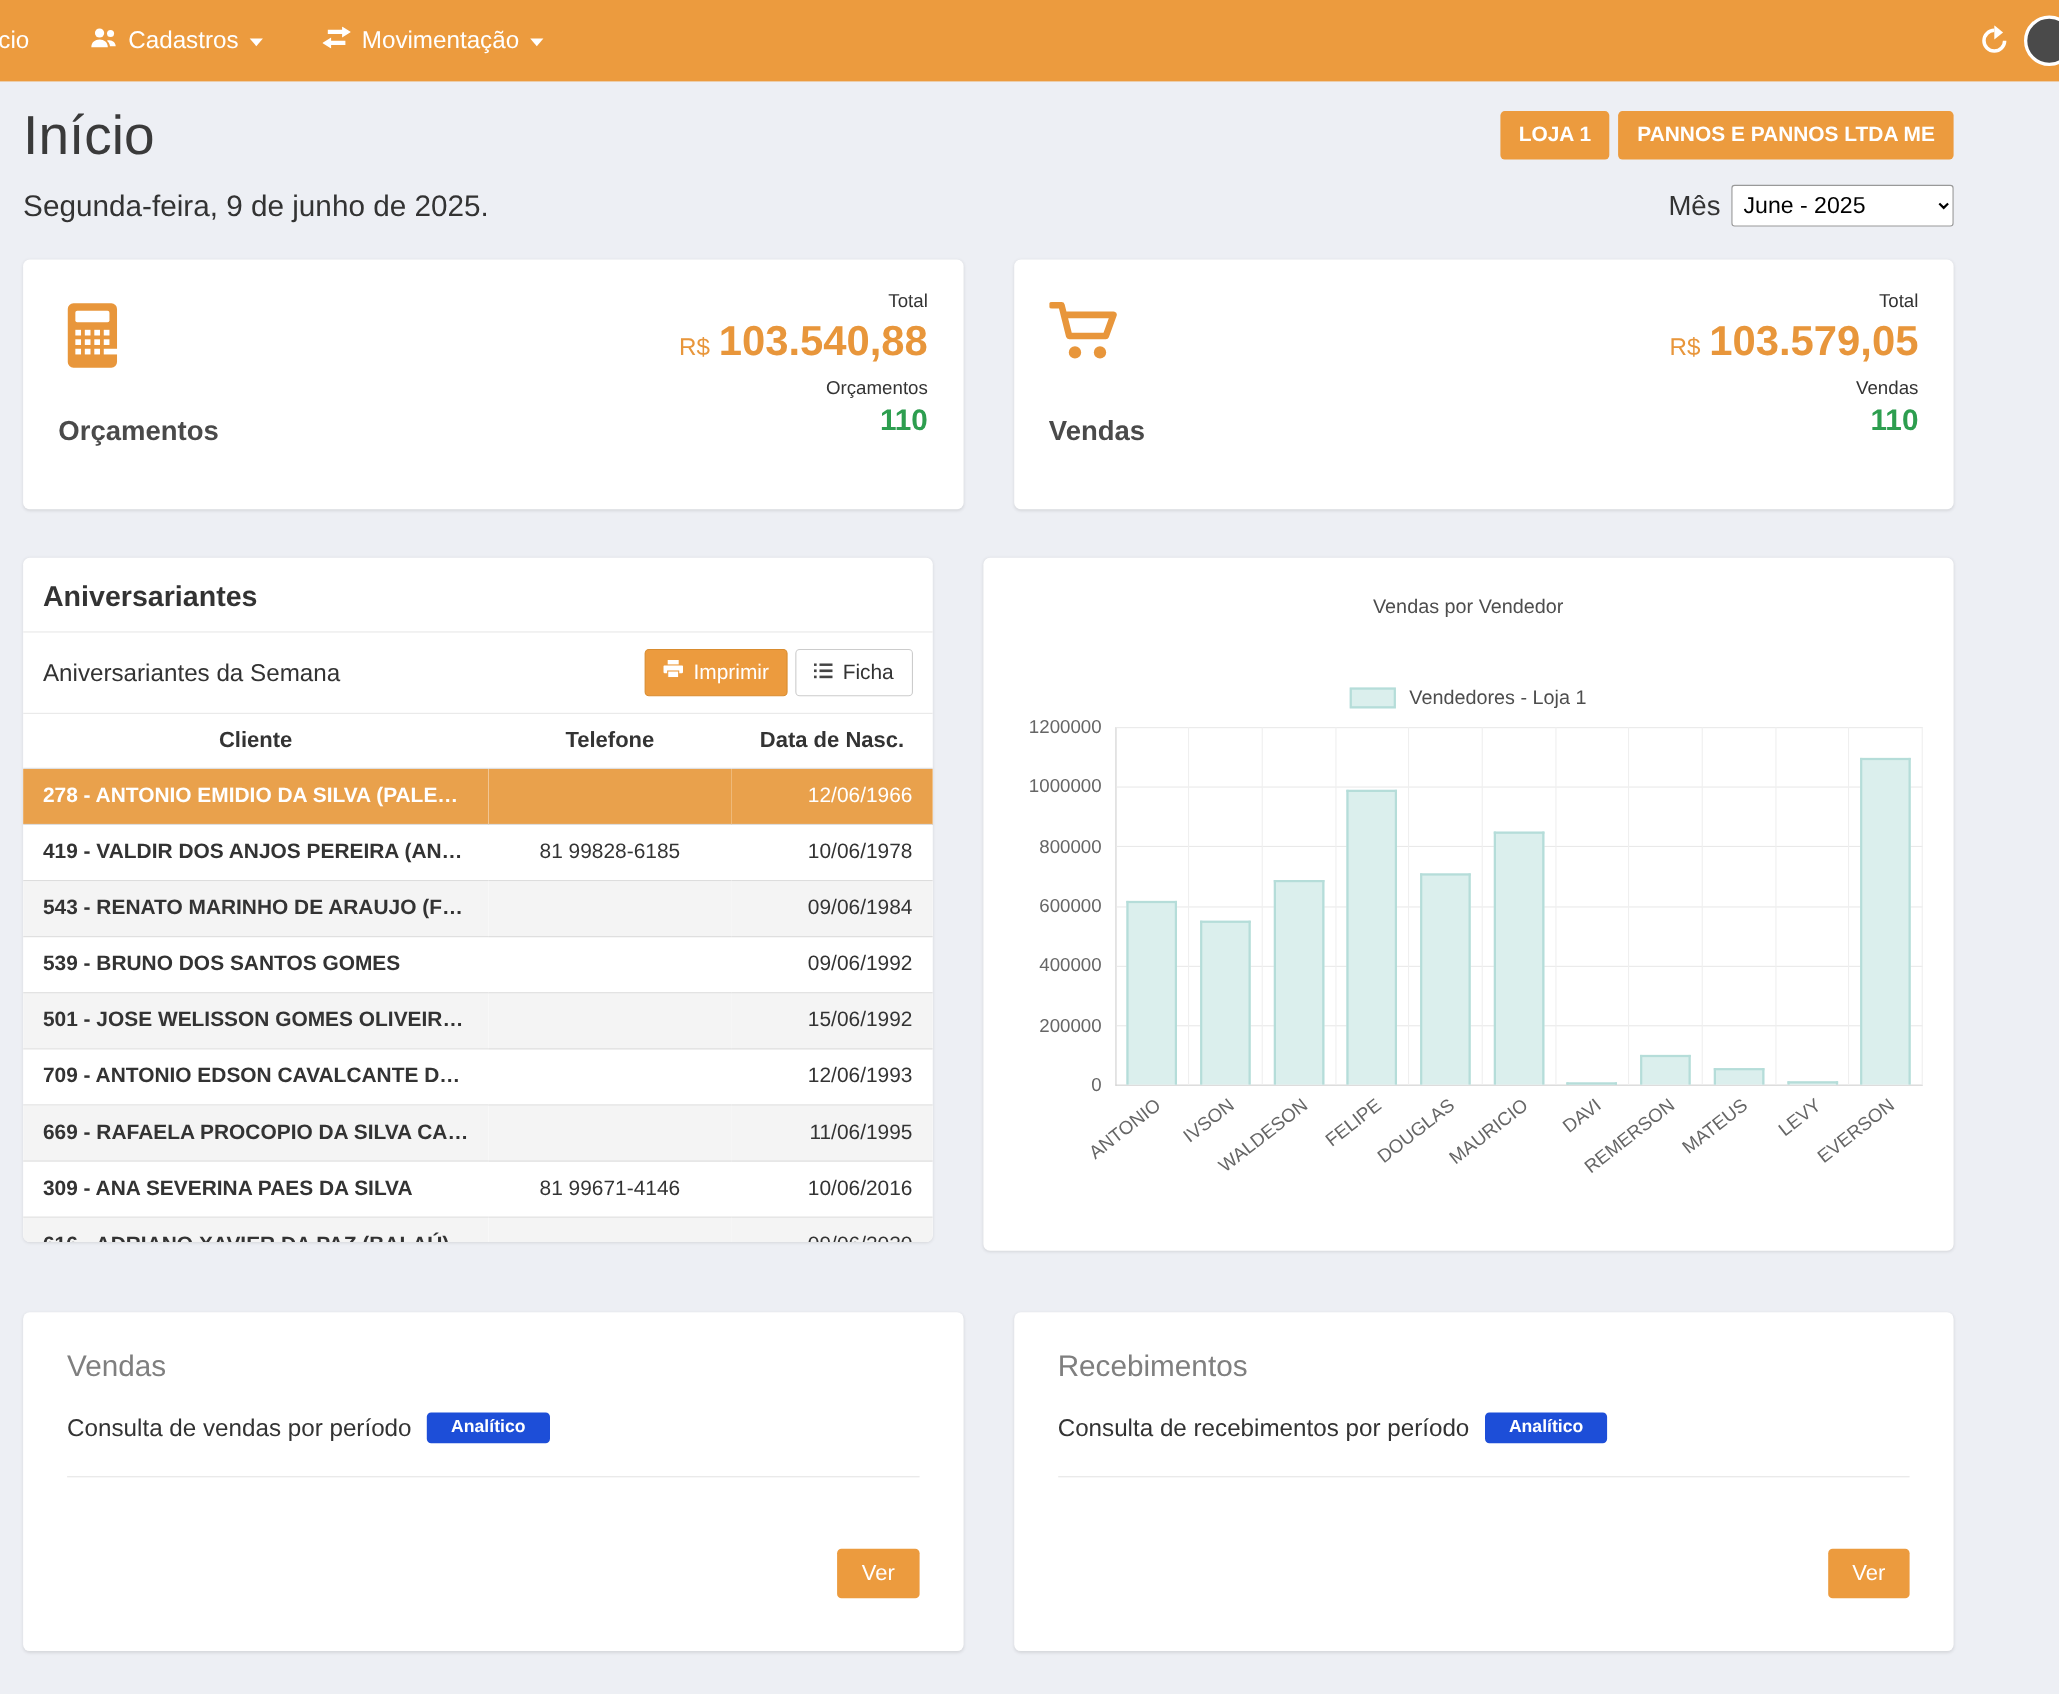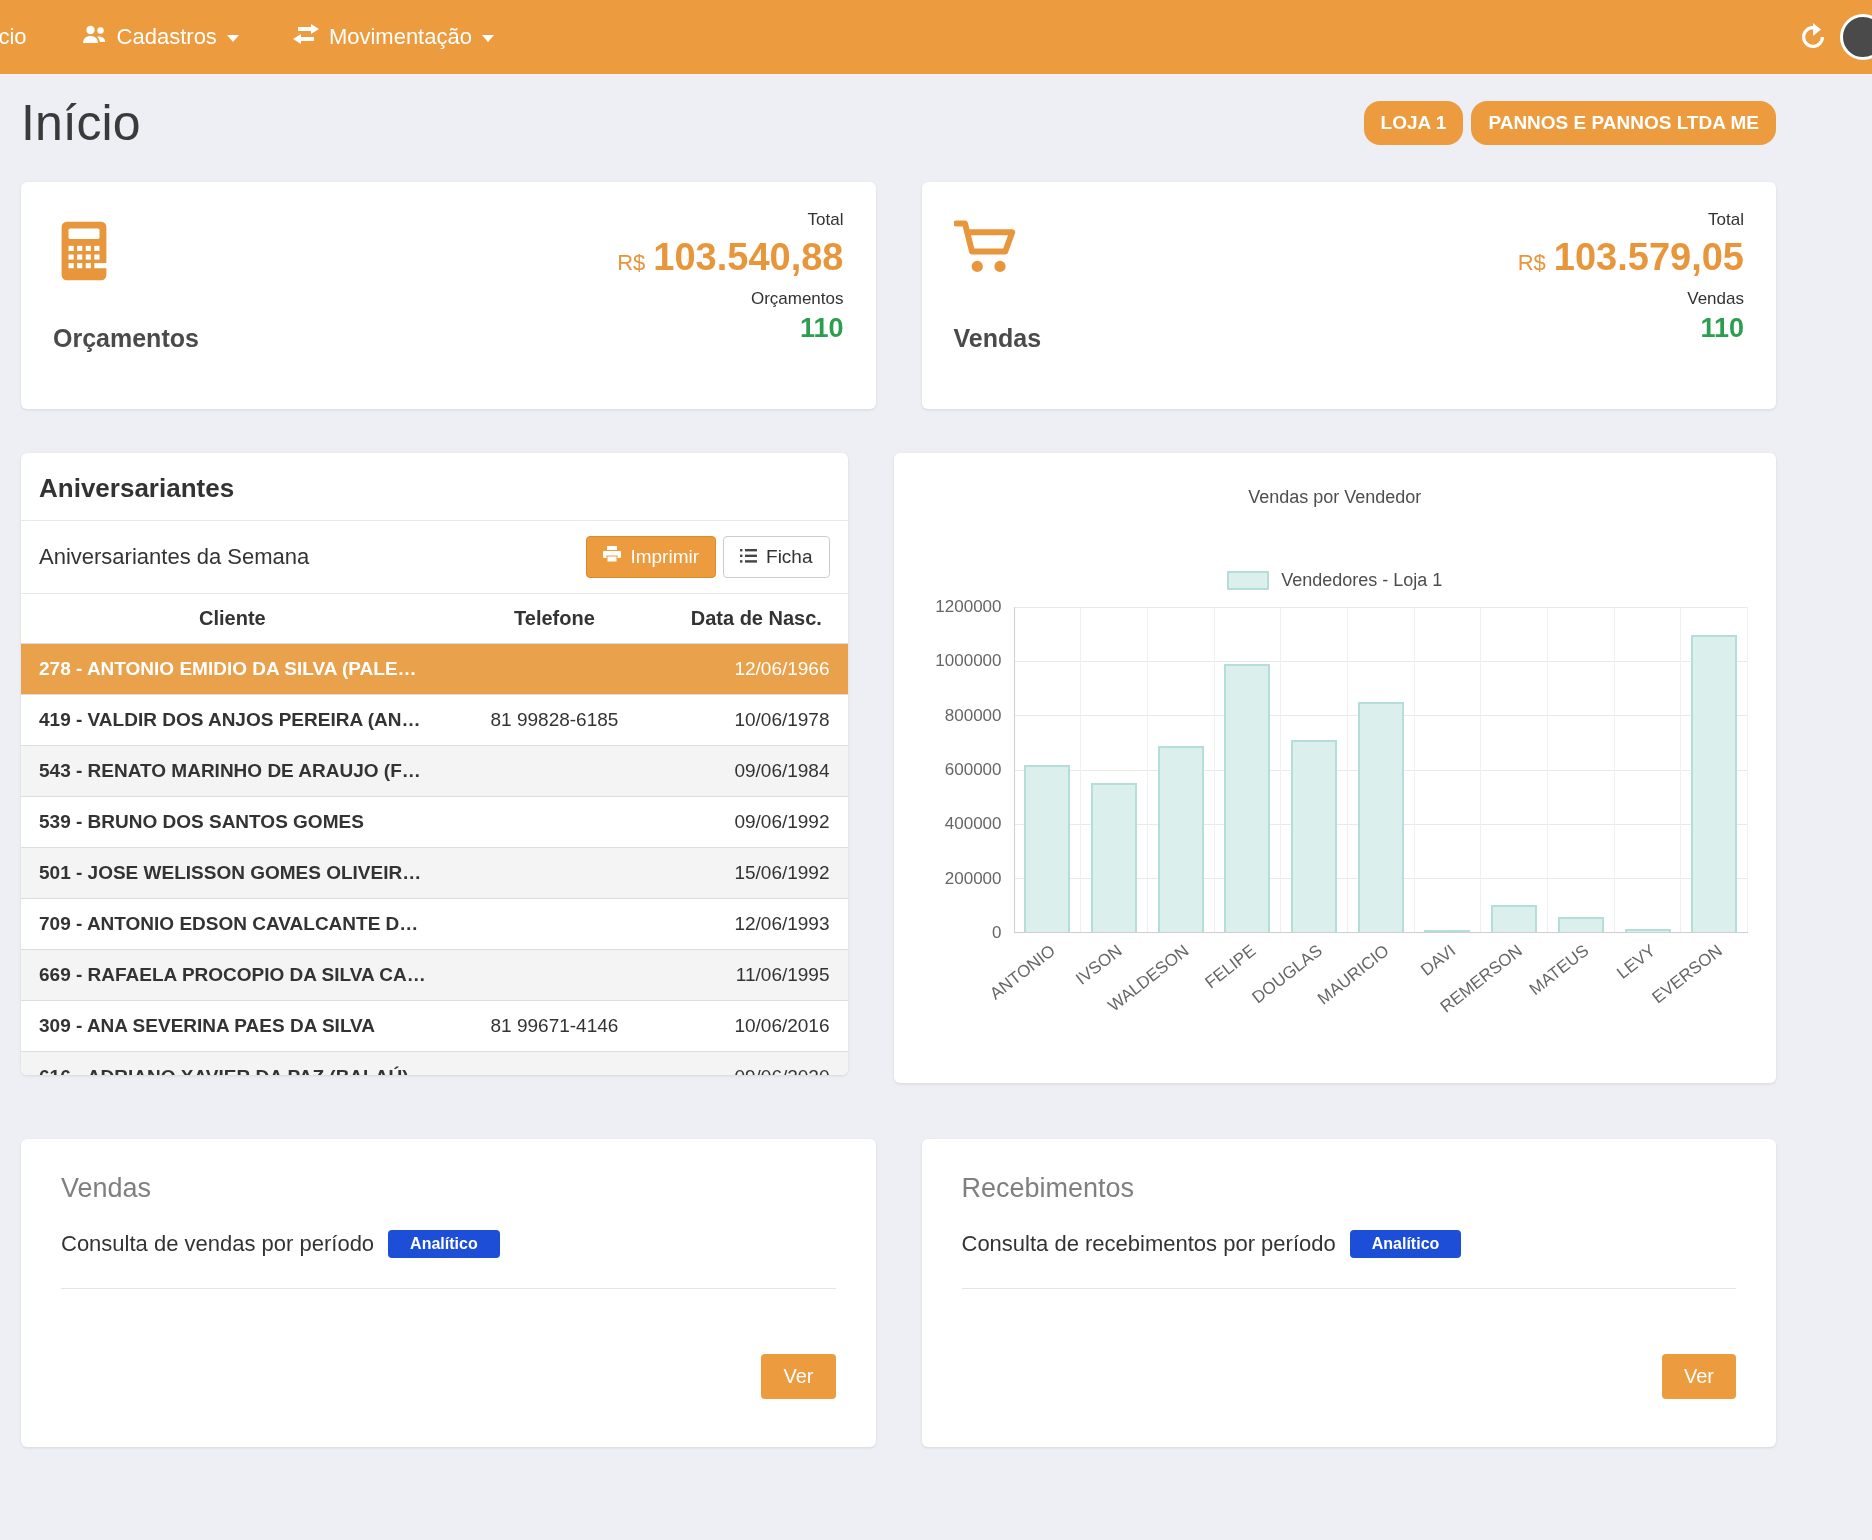--- a/index.html
+++ b/index.html
@@ -47,7 +47,7 @@
   .title-row h1 { font-size: 50px; font-weight: 400; color: #3a3a3a; }
   .store-buttons { display: flex; gap: 8px; }
   .btn-orange {
-    background: #ec9b3e; color: #fff; border: none; border-radius: 16px;
+    background: #ec9b3e; color: #fff; border: none; border-radius: 4px;
     font-family: "Liberation Sans", sans-serif;
     font-size: 19px; font-weight: bold; padding: 11px 17px; cursor: pointer;
   }

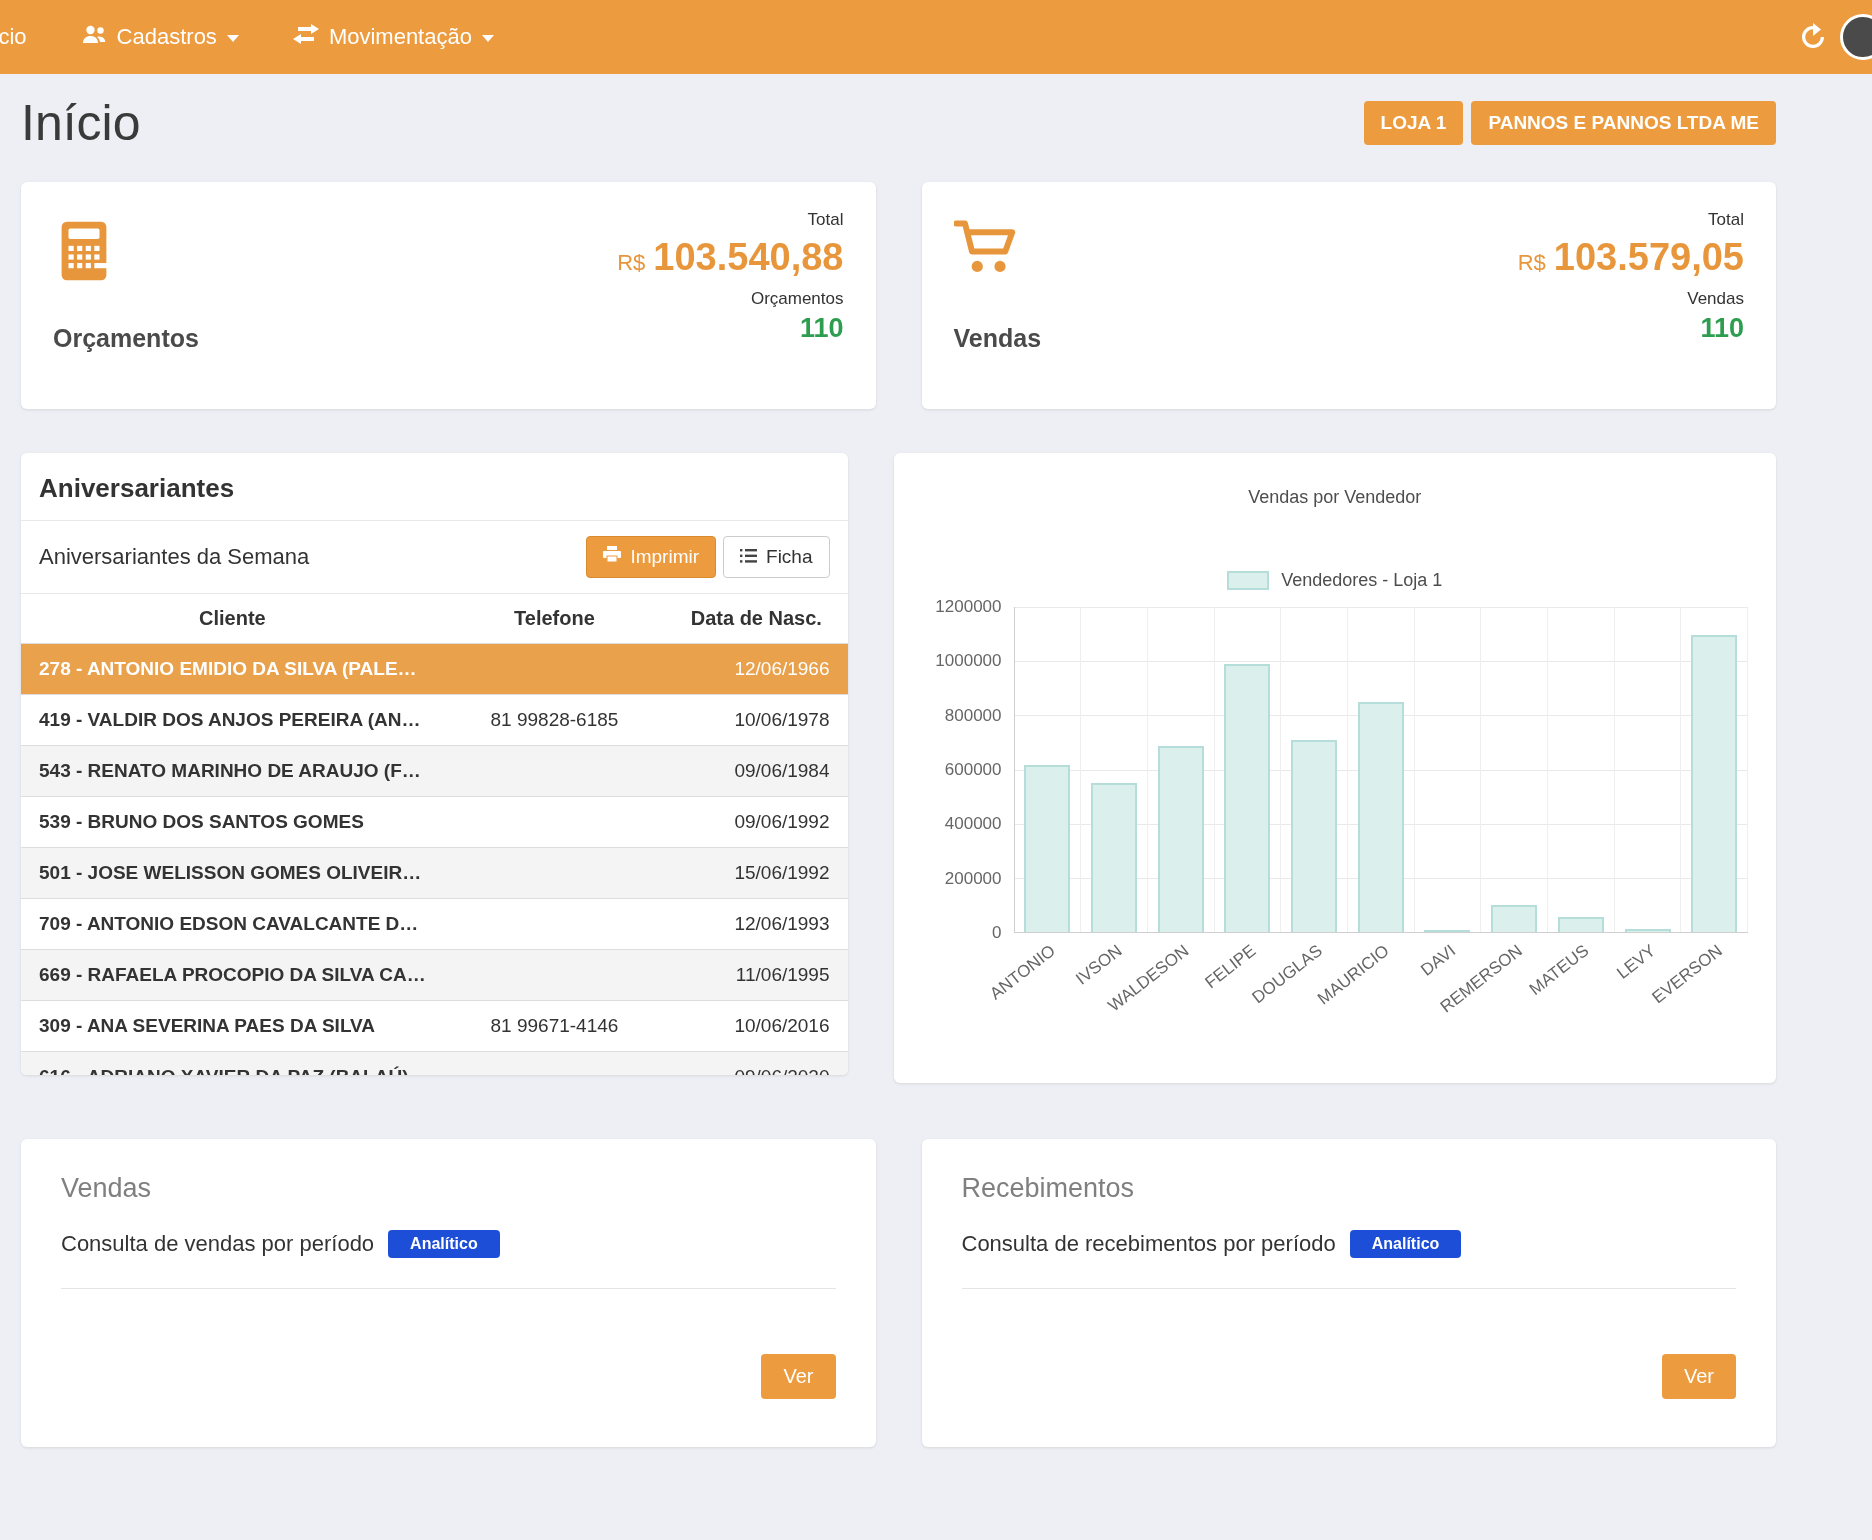--- a/index.html
+++ b/index.html
@@ -203,6 +203,15 @@
     </div>
   </div>
 
+  <div class="date-row">
+    <div class="date-text">Segunda-feira, 9 de junho de 2025.</div>
+    <div class="month-wrap">
+      <span>Mês</span>
+      <select>
+        <option>June - 2025</option>
+      </select>
+    </div>
+  </div>
 
   <div class="row row-summary">
     <div class="card summary-card">

